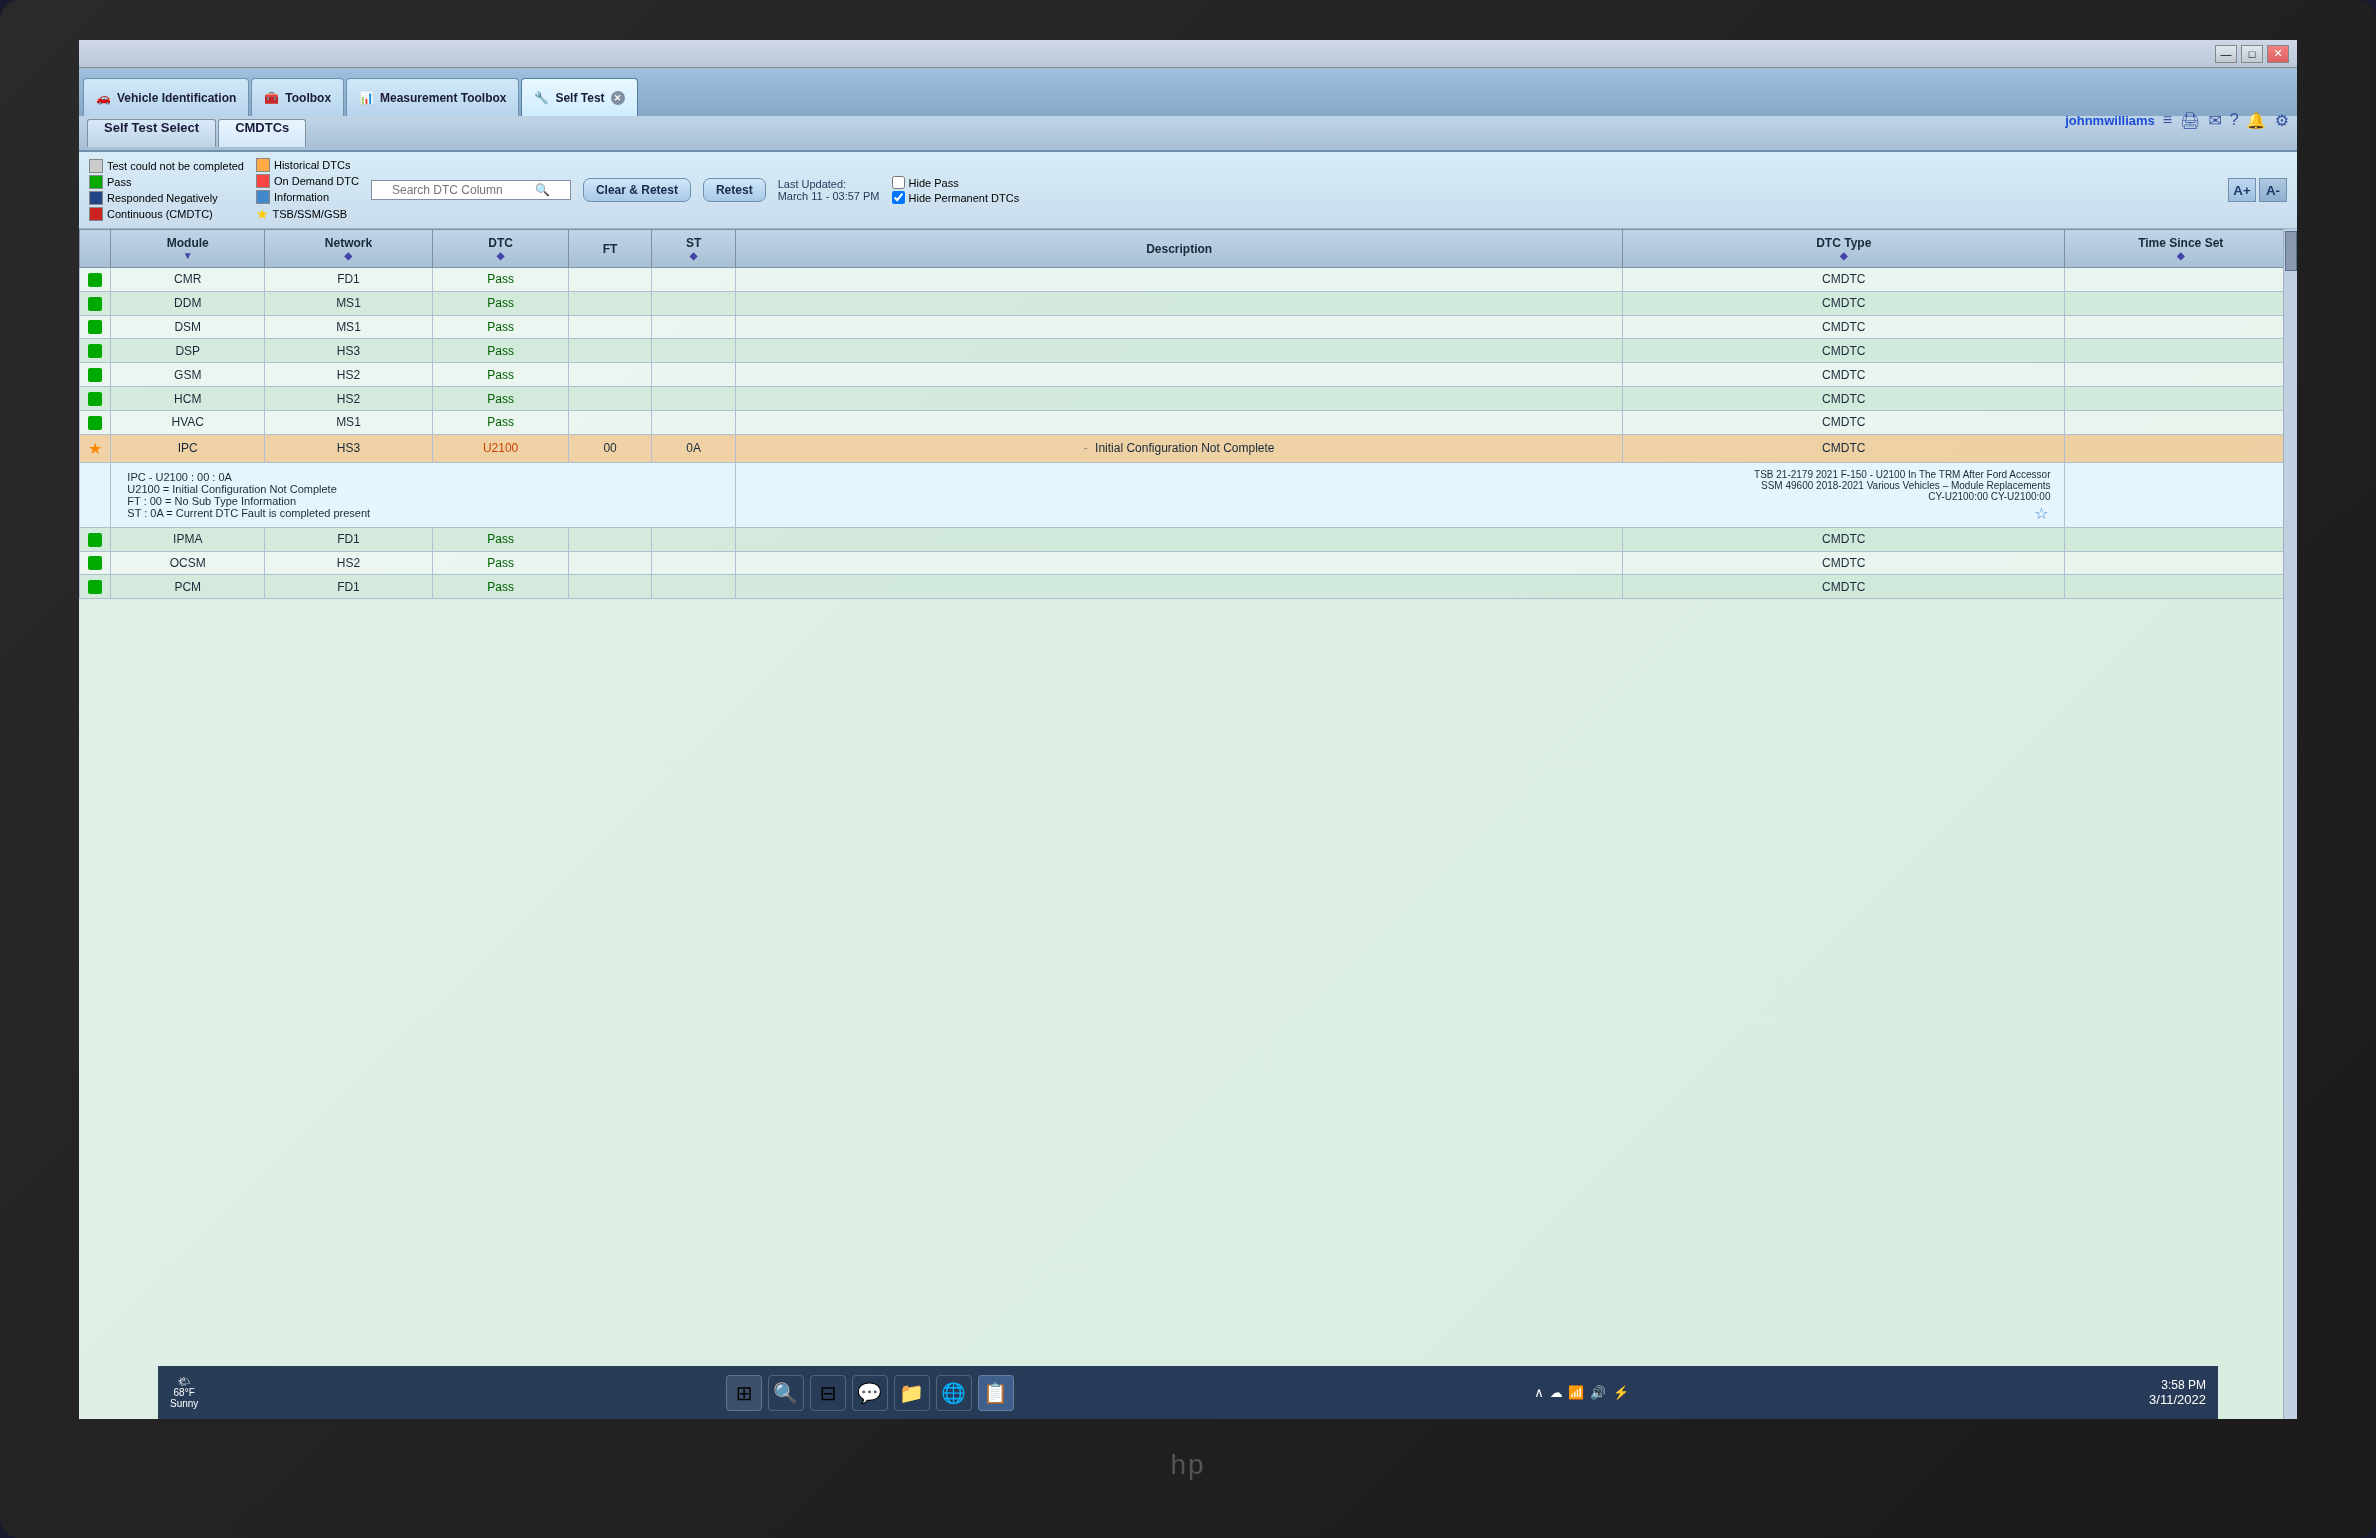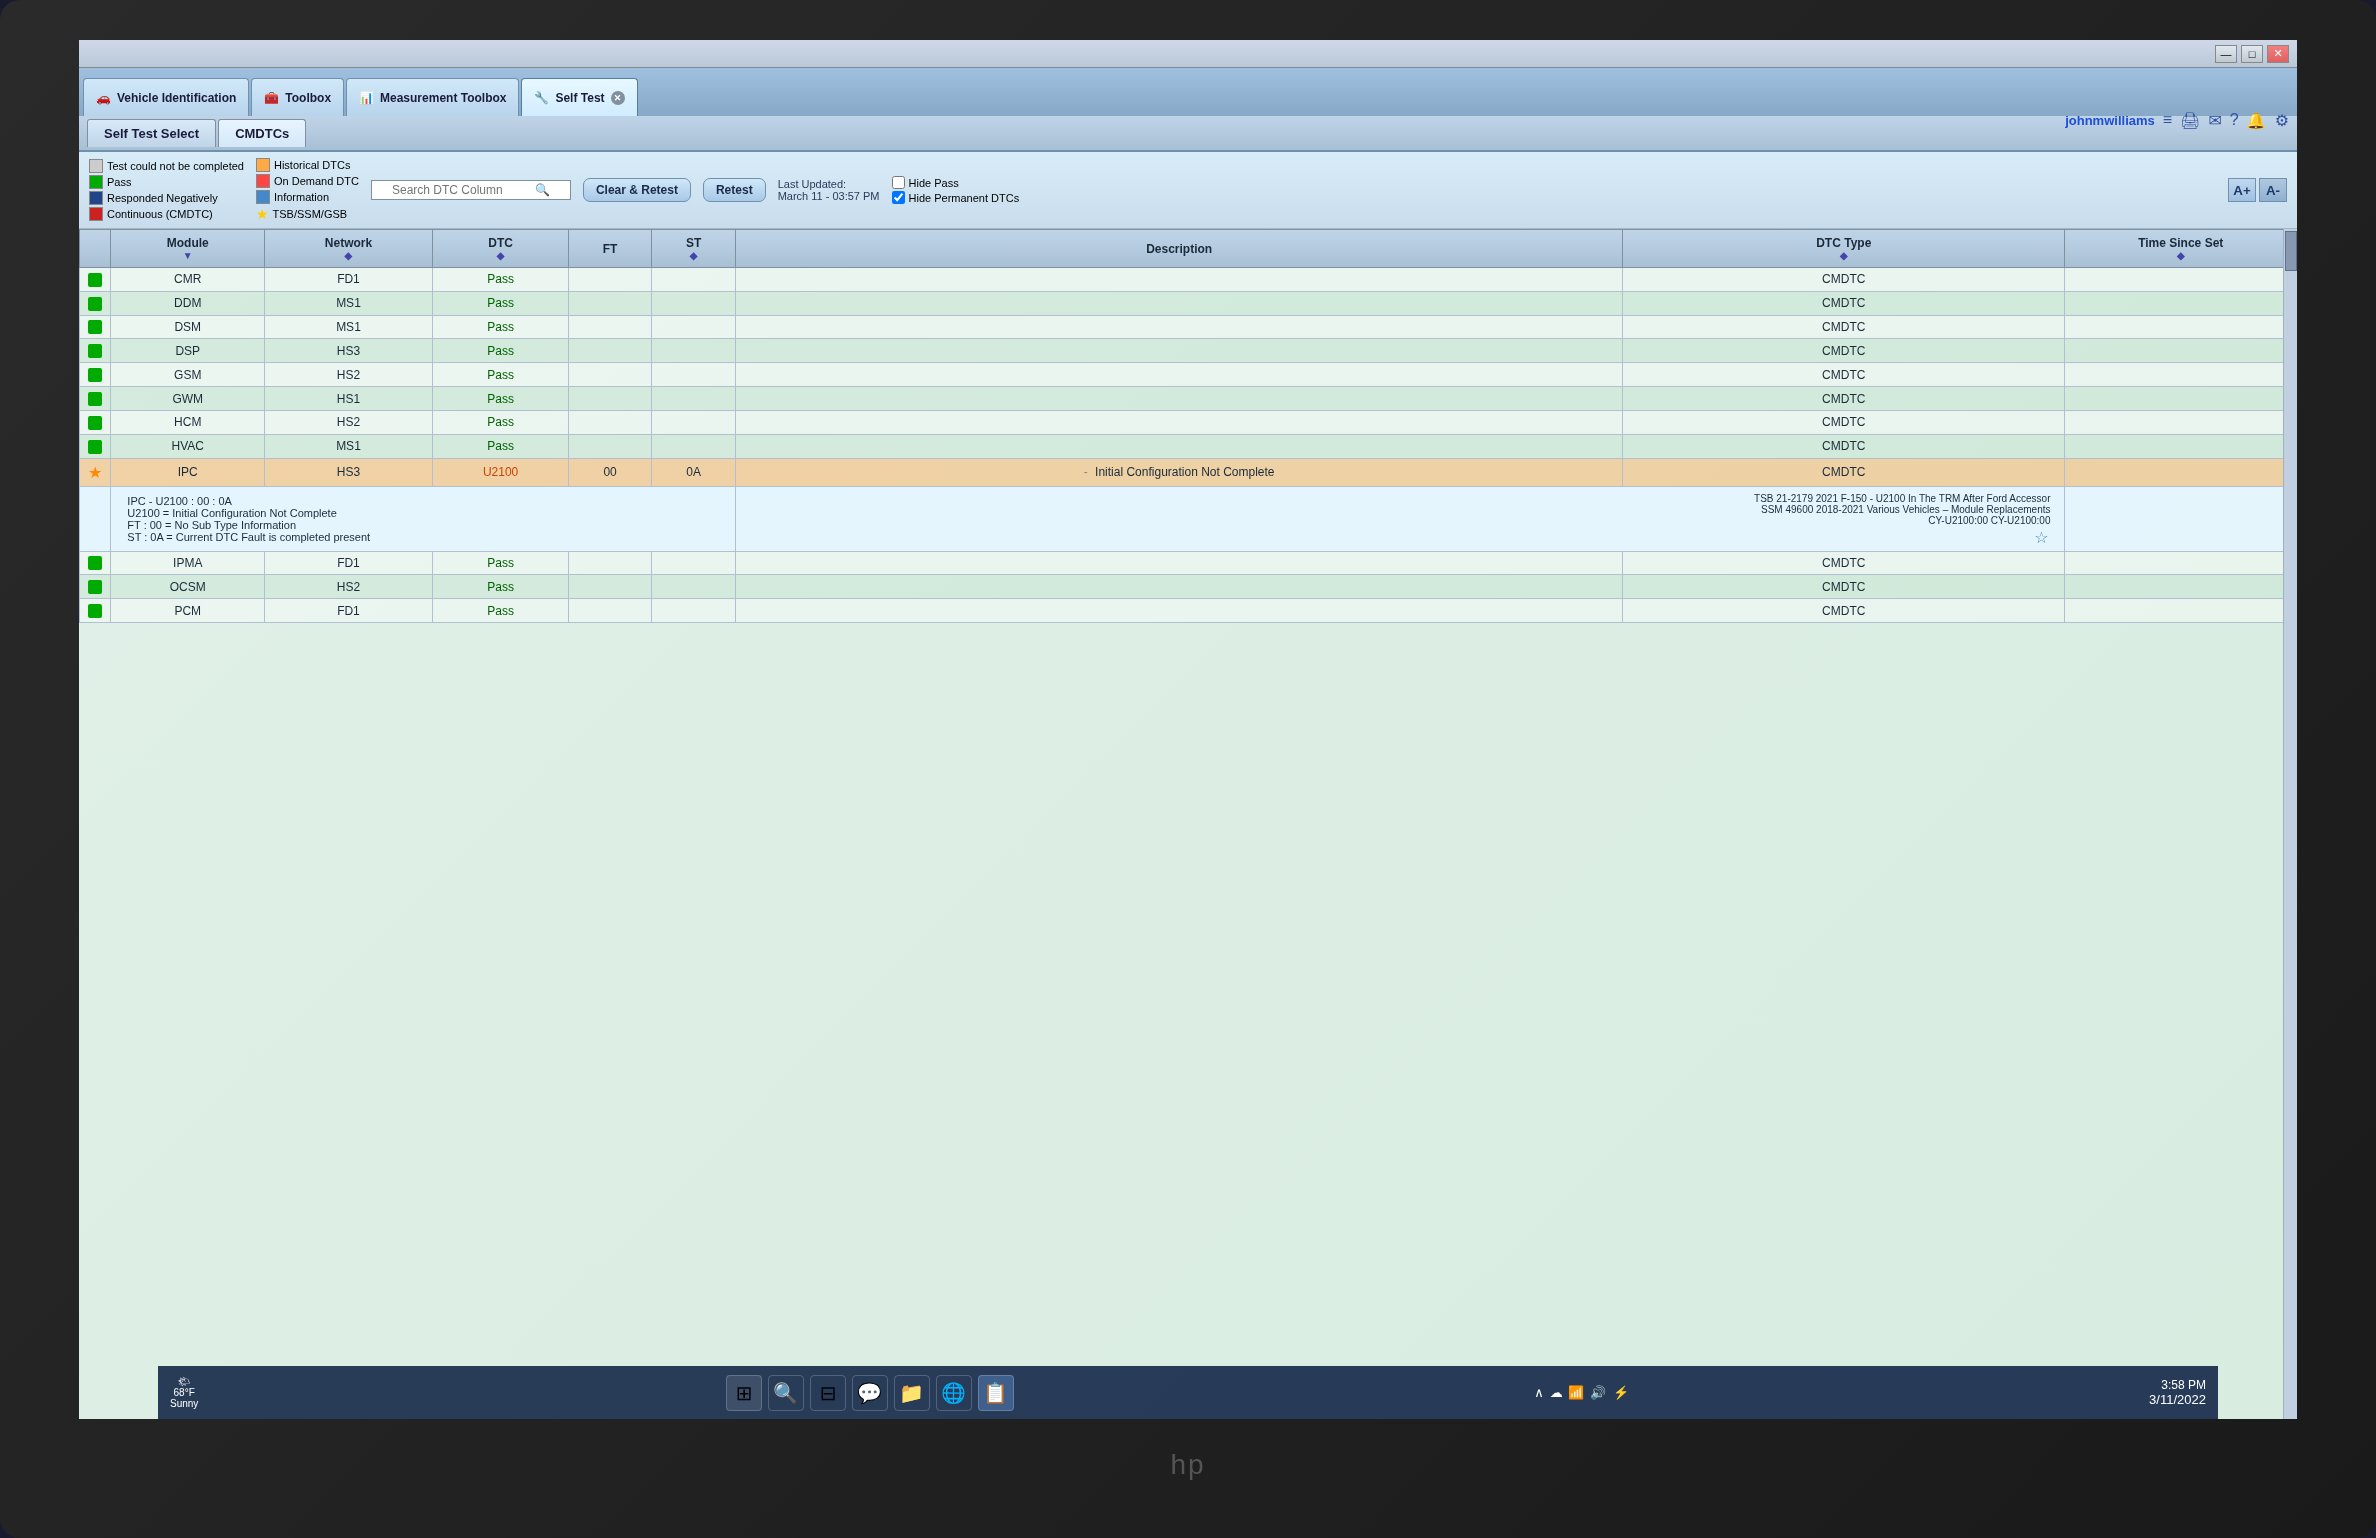--- a/index.html
+++ b/index.html
@@ -144,7 +144,6 @@
       height: 28px;
       padding: 0 16px;
       display: flex;
-      align-items: center;
       background: linear-gradient(to bottom, #d8eaf8, #c0d4e8);
       border: 1px solid #8090a0;
       border-bottom: none;

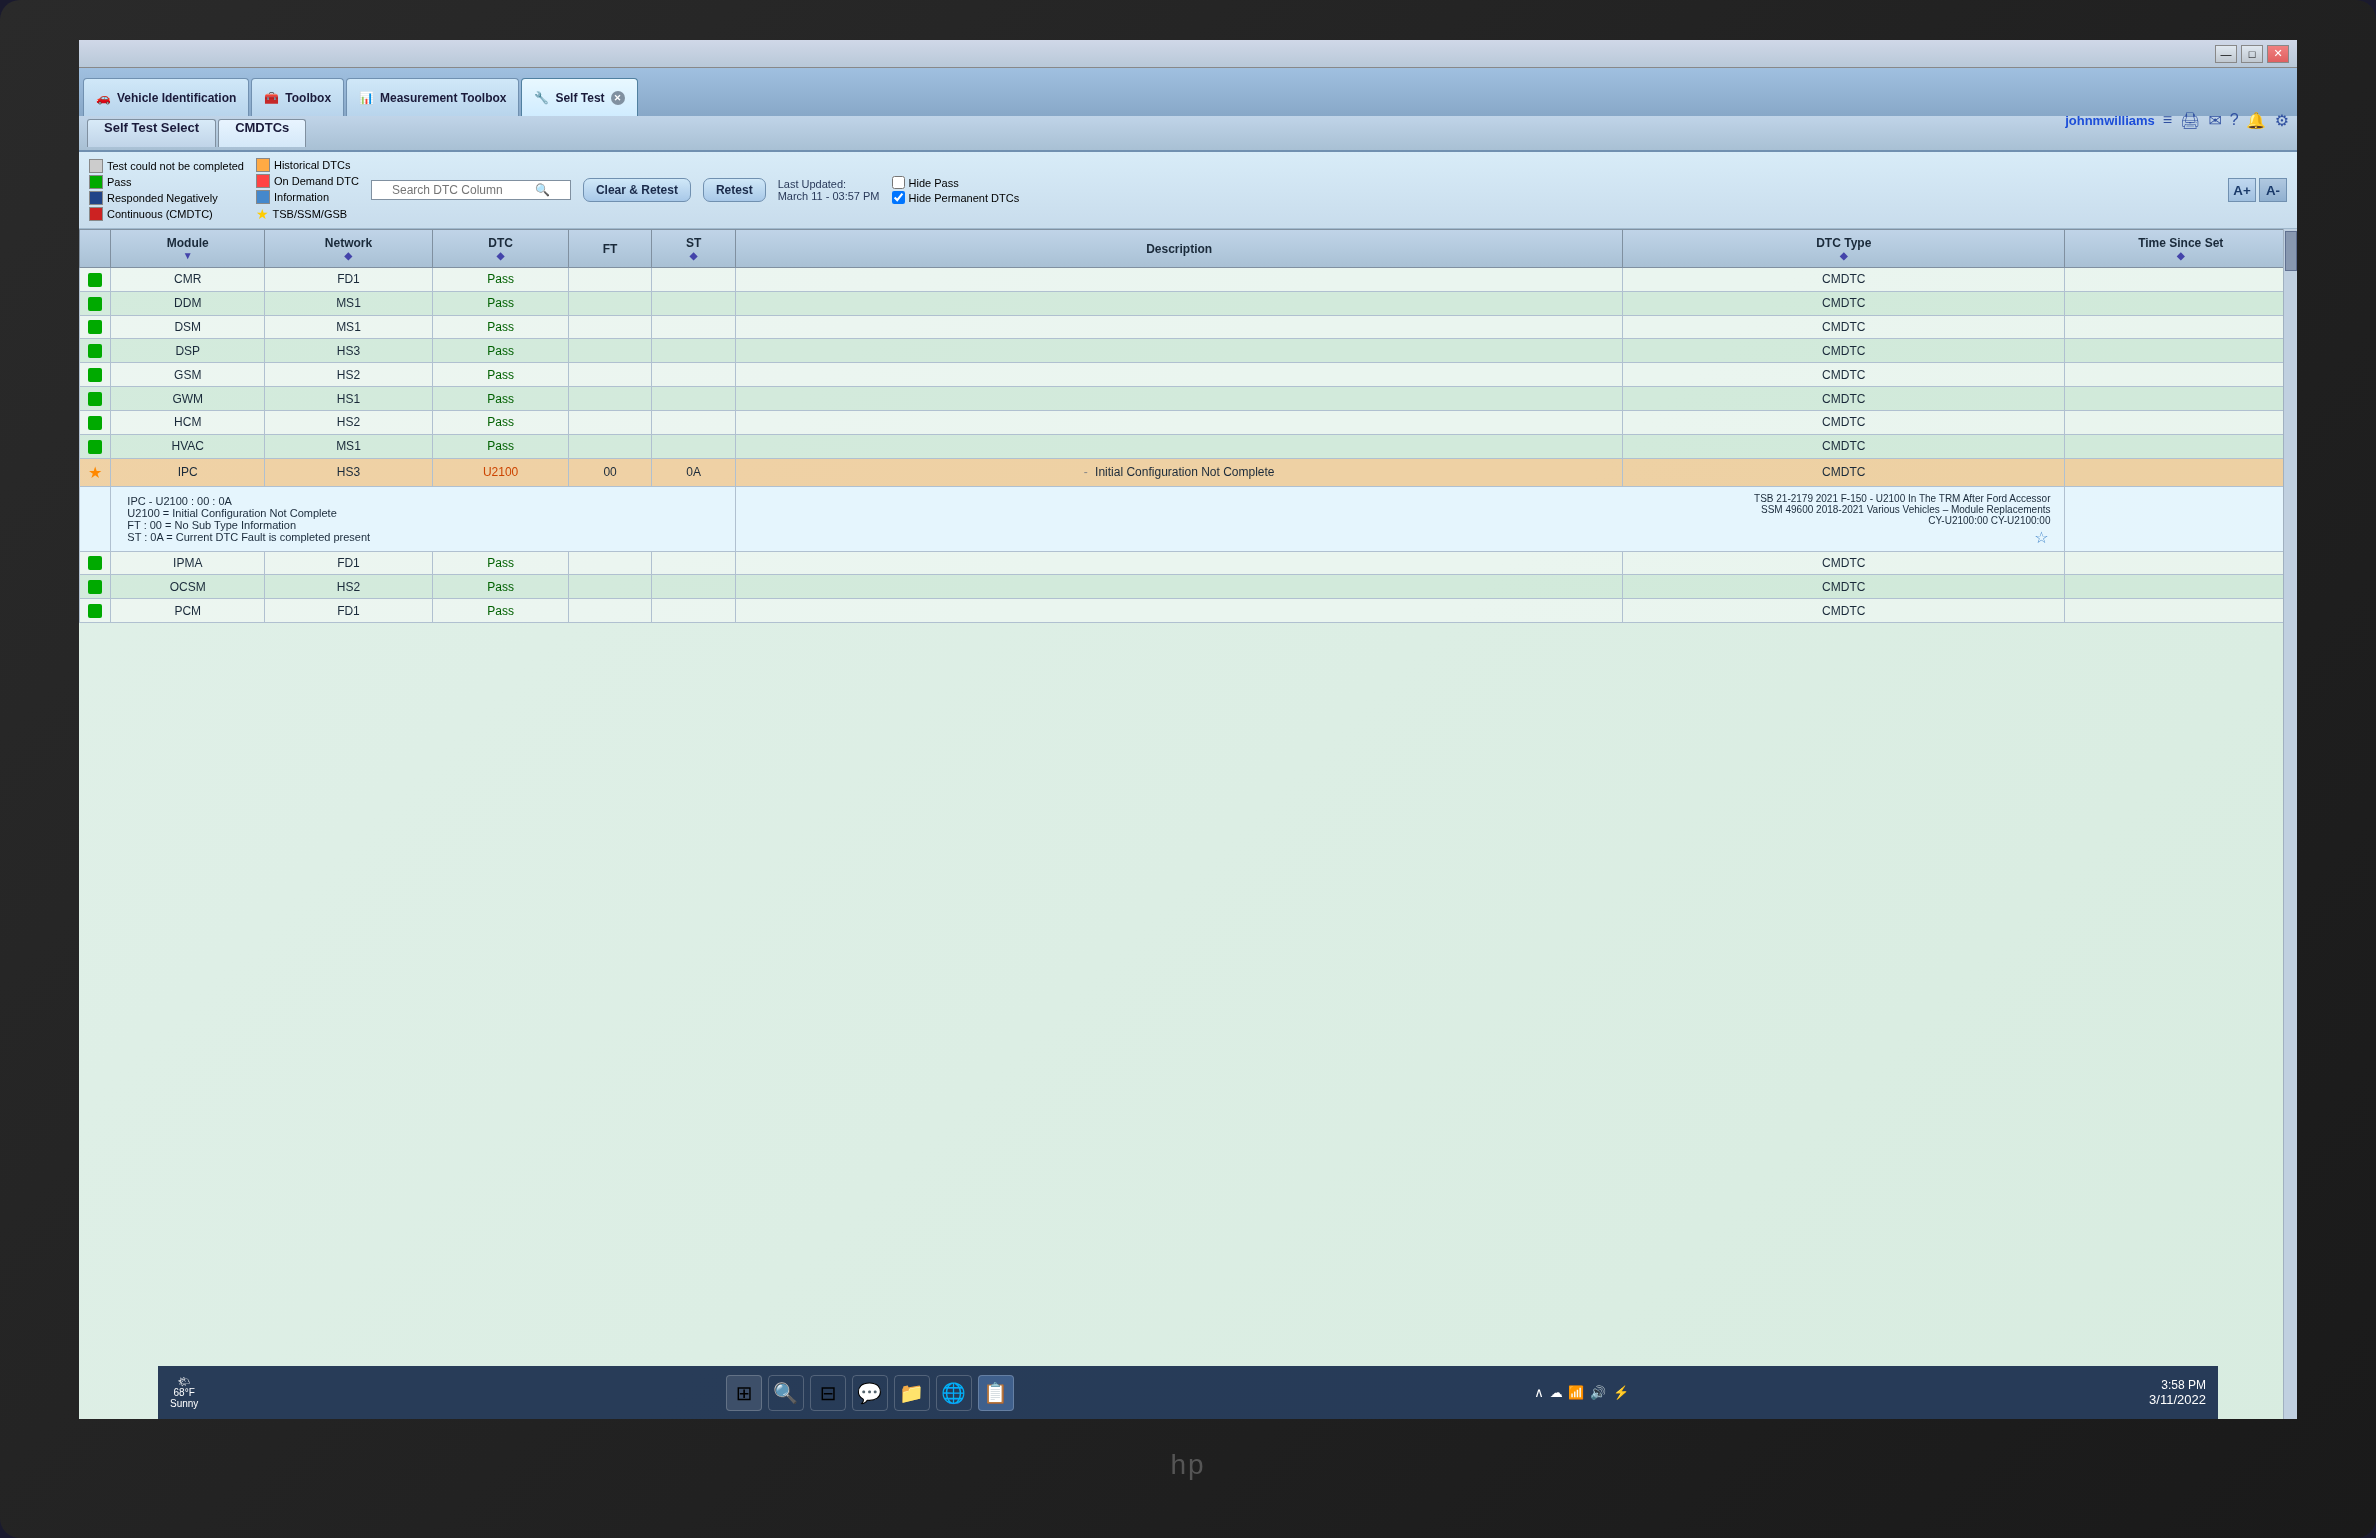--- a/index.html
+++ b/index.html
@@ -682,17 +682,6 @@
             <td></td>
           </tr>
 
-          <tr>
-            <td><span class="status-indicator status-green"></span></td>
-            <td>GWM</td>
-            <td>HS1</td>
-            <td class="pass">Pass</td>
-            <td></td>
-            <td></td>
-            <td></td>
-            <td>CMDTC</td>
-            <td></td>
-          </tr>
 
           <tr>
             <td><span class="status-indicator status-green"></span></td>

